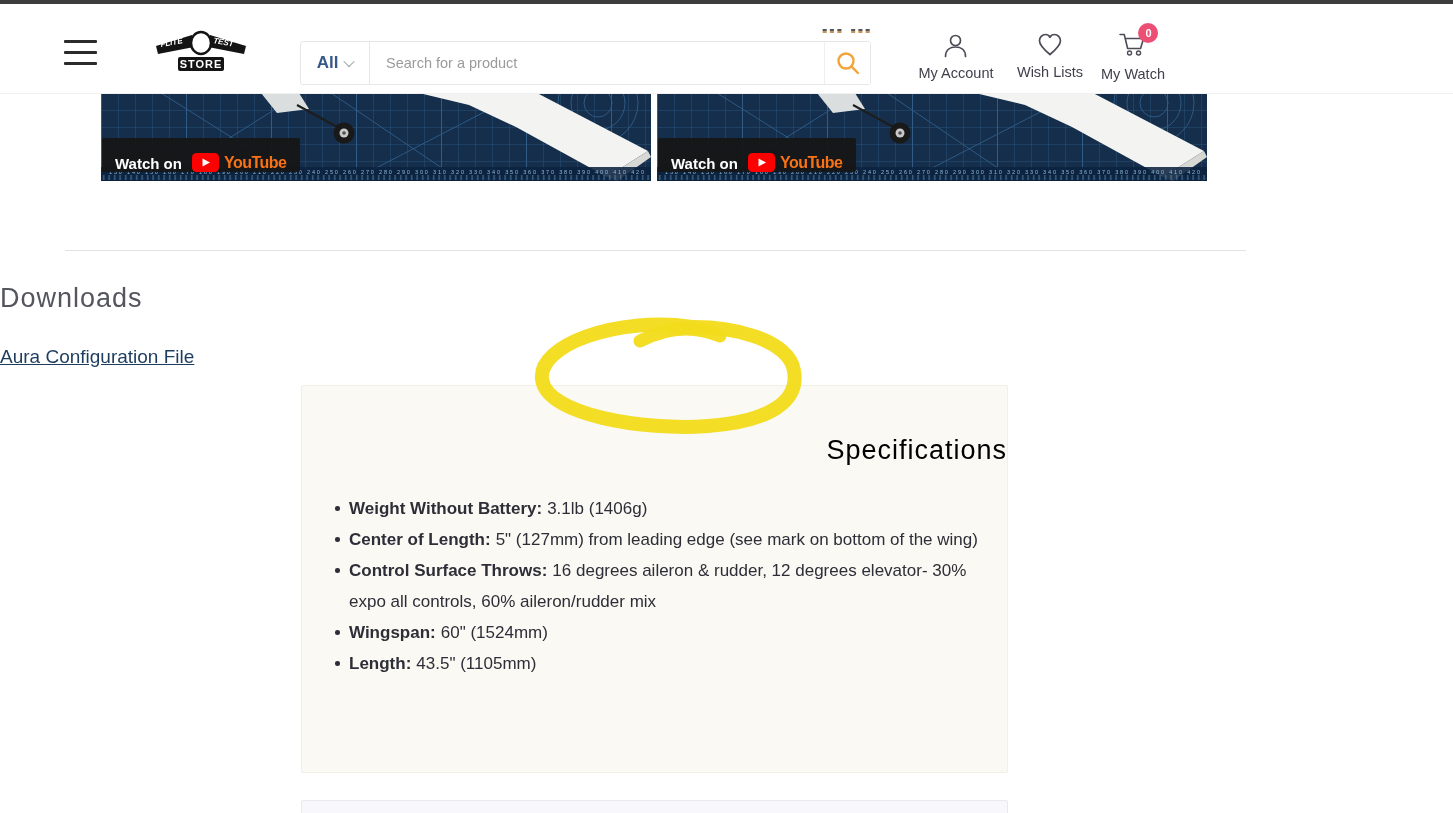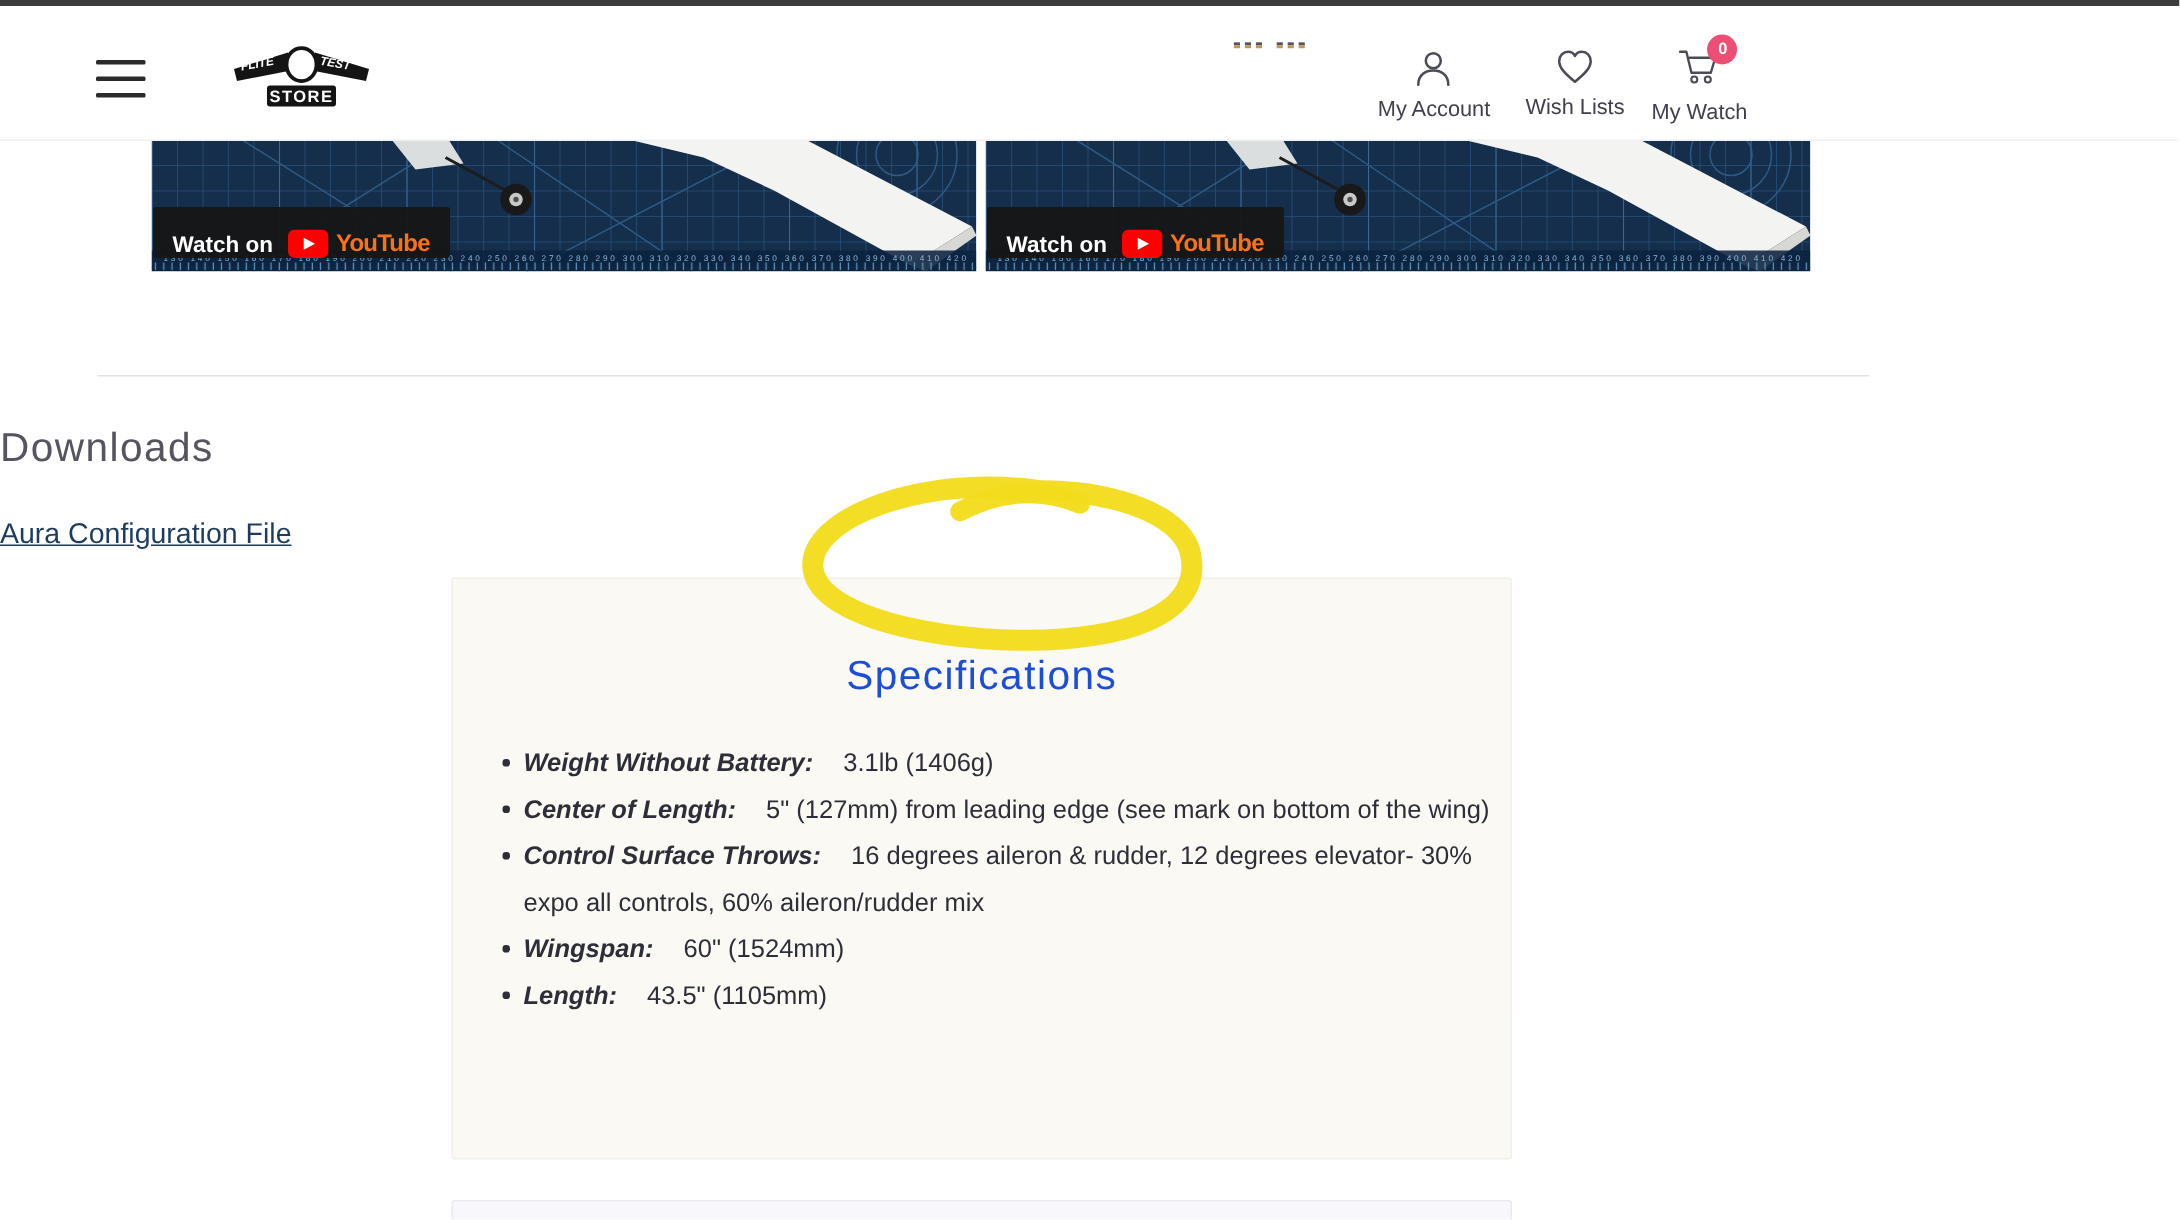--- a/index.html
+++ b/index.html
@@ -107,6 +107,19 @@
 
   <div class="dashes">--- ---</div>
 
+  <div class="searchbar">
+    <div class="search-cat">
+      <span>All</span>
+      <span class="chev"></span>
+    </div>
+    <input class="search-input" type="text" placeholder="Search for a product" style="">
+    <button class="search-btn">
+      <svg width="26" height="26" viewBox="0 0 26 26">
+        <circle cx="11" cy="11" r="7.5" fill="none" stroke="#f4a339" stroke-width="2.4"></circle>
+        <line x1="16.8" y1="16.8" x2="23" y2="23" stroke="#f4a339" stroke-width="2.4" stroke-linecap="round"></line>
+      </svg>
+    </button>
+  </div>
 
   <div class="hnav-item hnav-account">
     <svg width="28" height="28" viewBox="0 0 28 28">

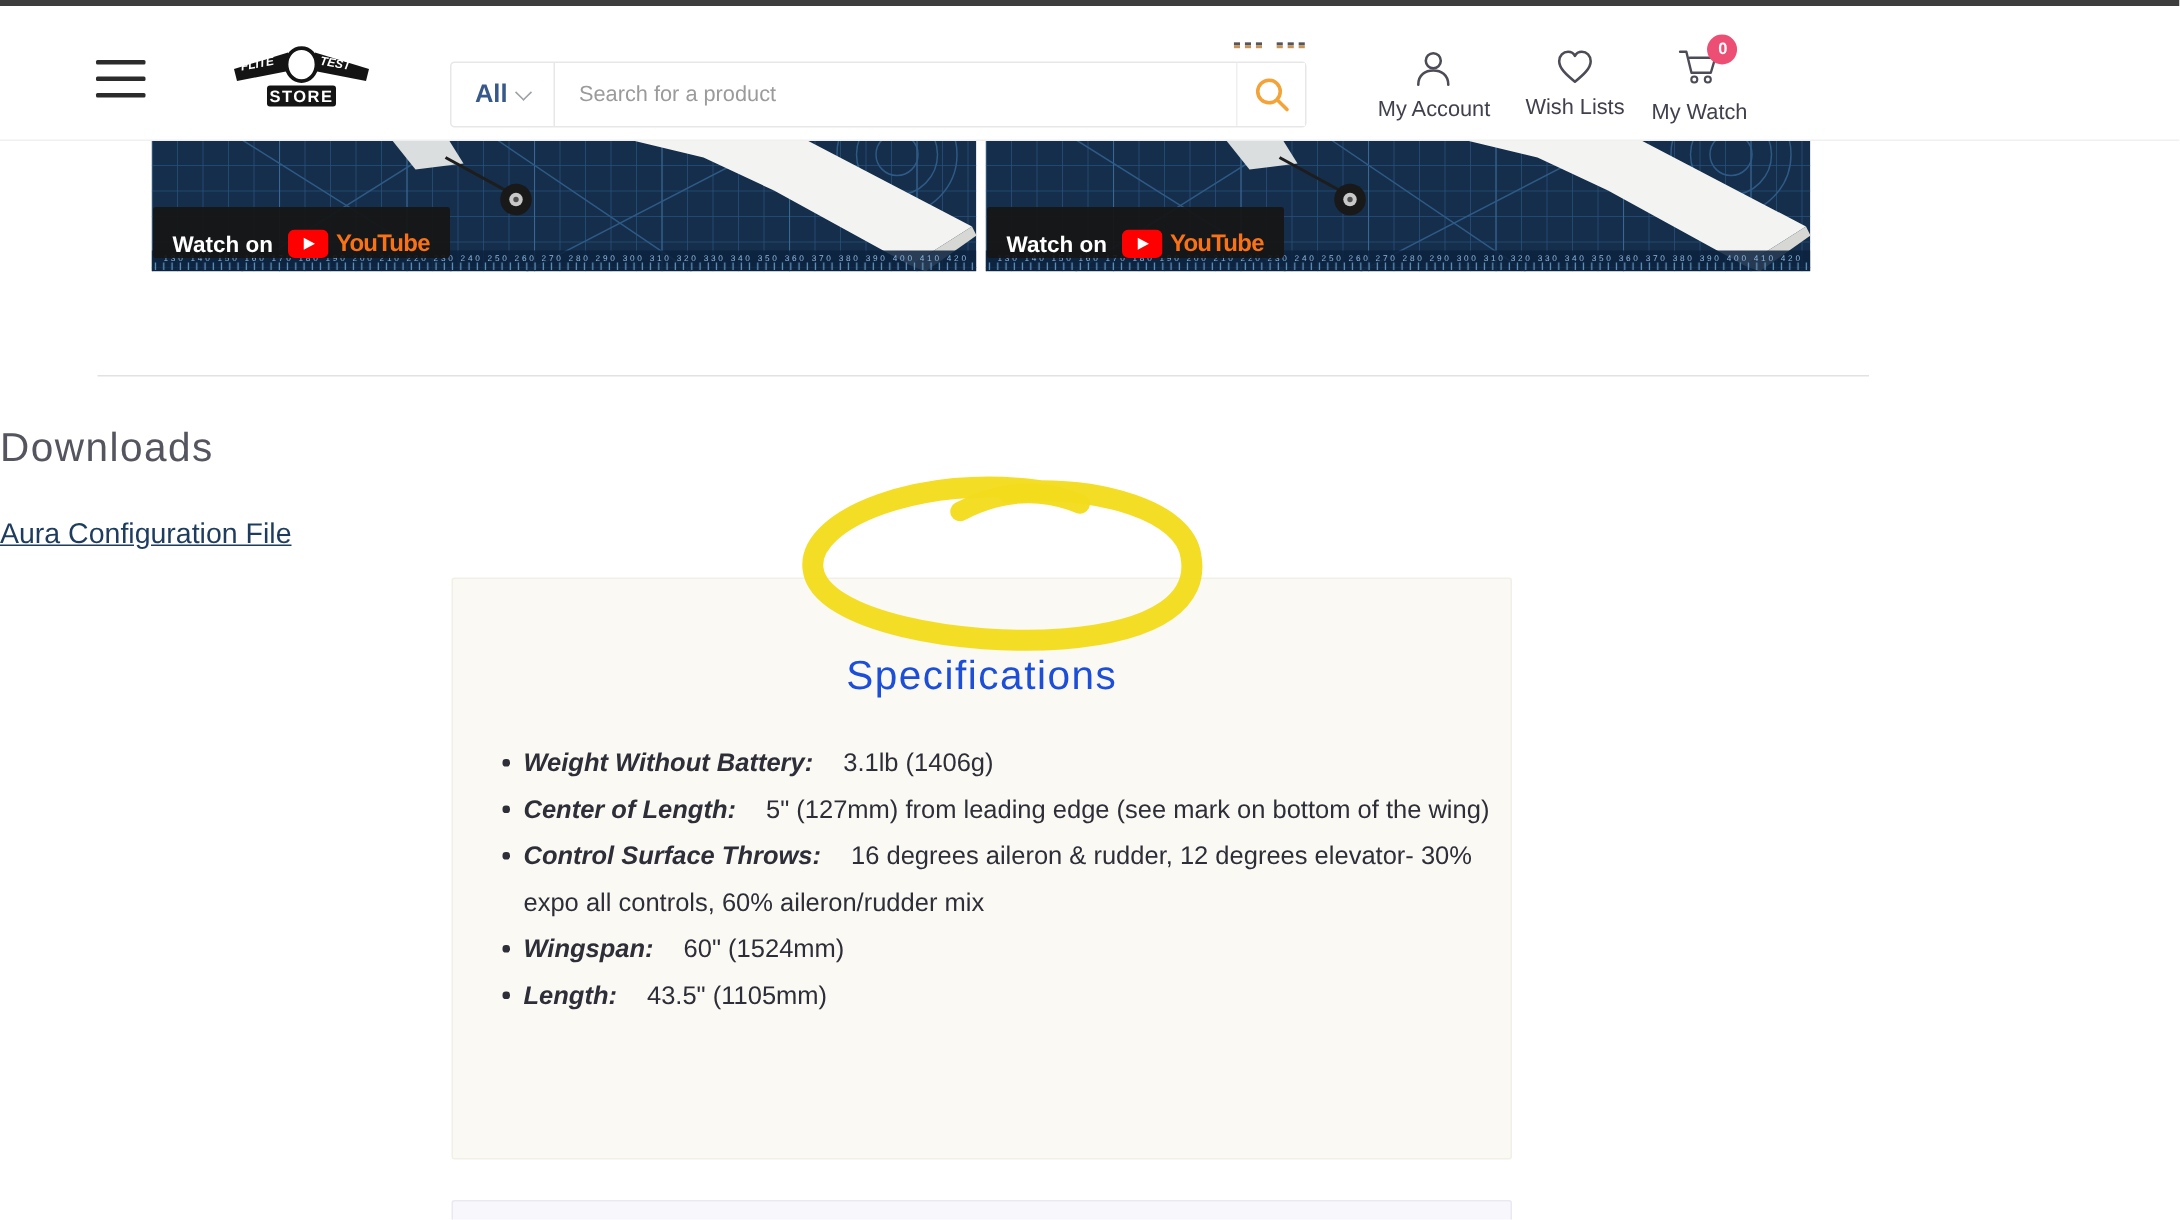--- a/index.html
+++ b/index.html
@@ -57,7 +57,7 @@
 
   
   .spec-box{position:absolute;left:301px;top:385px;width:707px;height:388px;background:#faf9f3;border:1px solid #f1efe6;box-sizing:border-box;border-radius:2px;}
-  .spec-title{margin:49px 0 0;text-align:center;font-size:27px;letter-spacing:1px;color:#1d4ed8;font-weight:500;}
+  .spec-title{margin:49px 0 0;text-align:right;font-size:27px;letter-spacing:1px;color:#000000;font-weight:500;}
   .spec-list{margin:27px 0 0;padding:0 0 0 47px;list-style:none;width:650px;font-size:17px;line-height:31px;color:#2e2e38;text-align:left;}
   .spec-list li{position:relative;margin:0;}
   .spec-list li::before{content:"";position:absolute;left:-14px;top:13px;width:4.5px;height:4.5px;border-radius:50%;background:#2e2e38;}

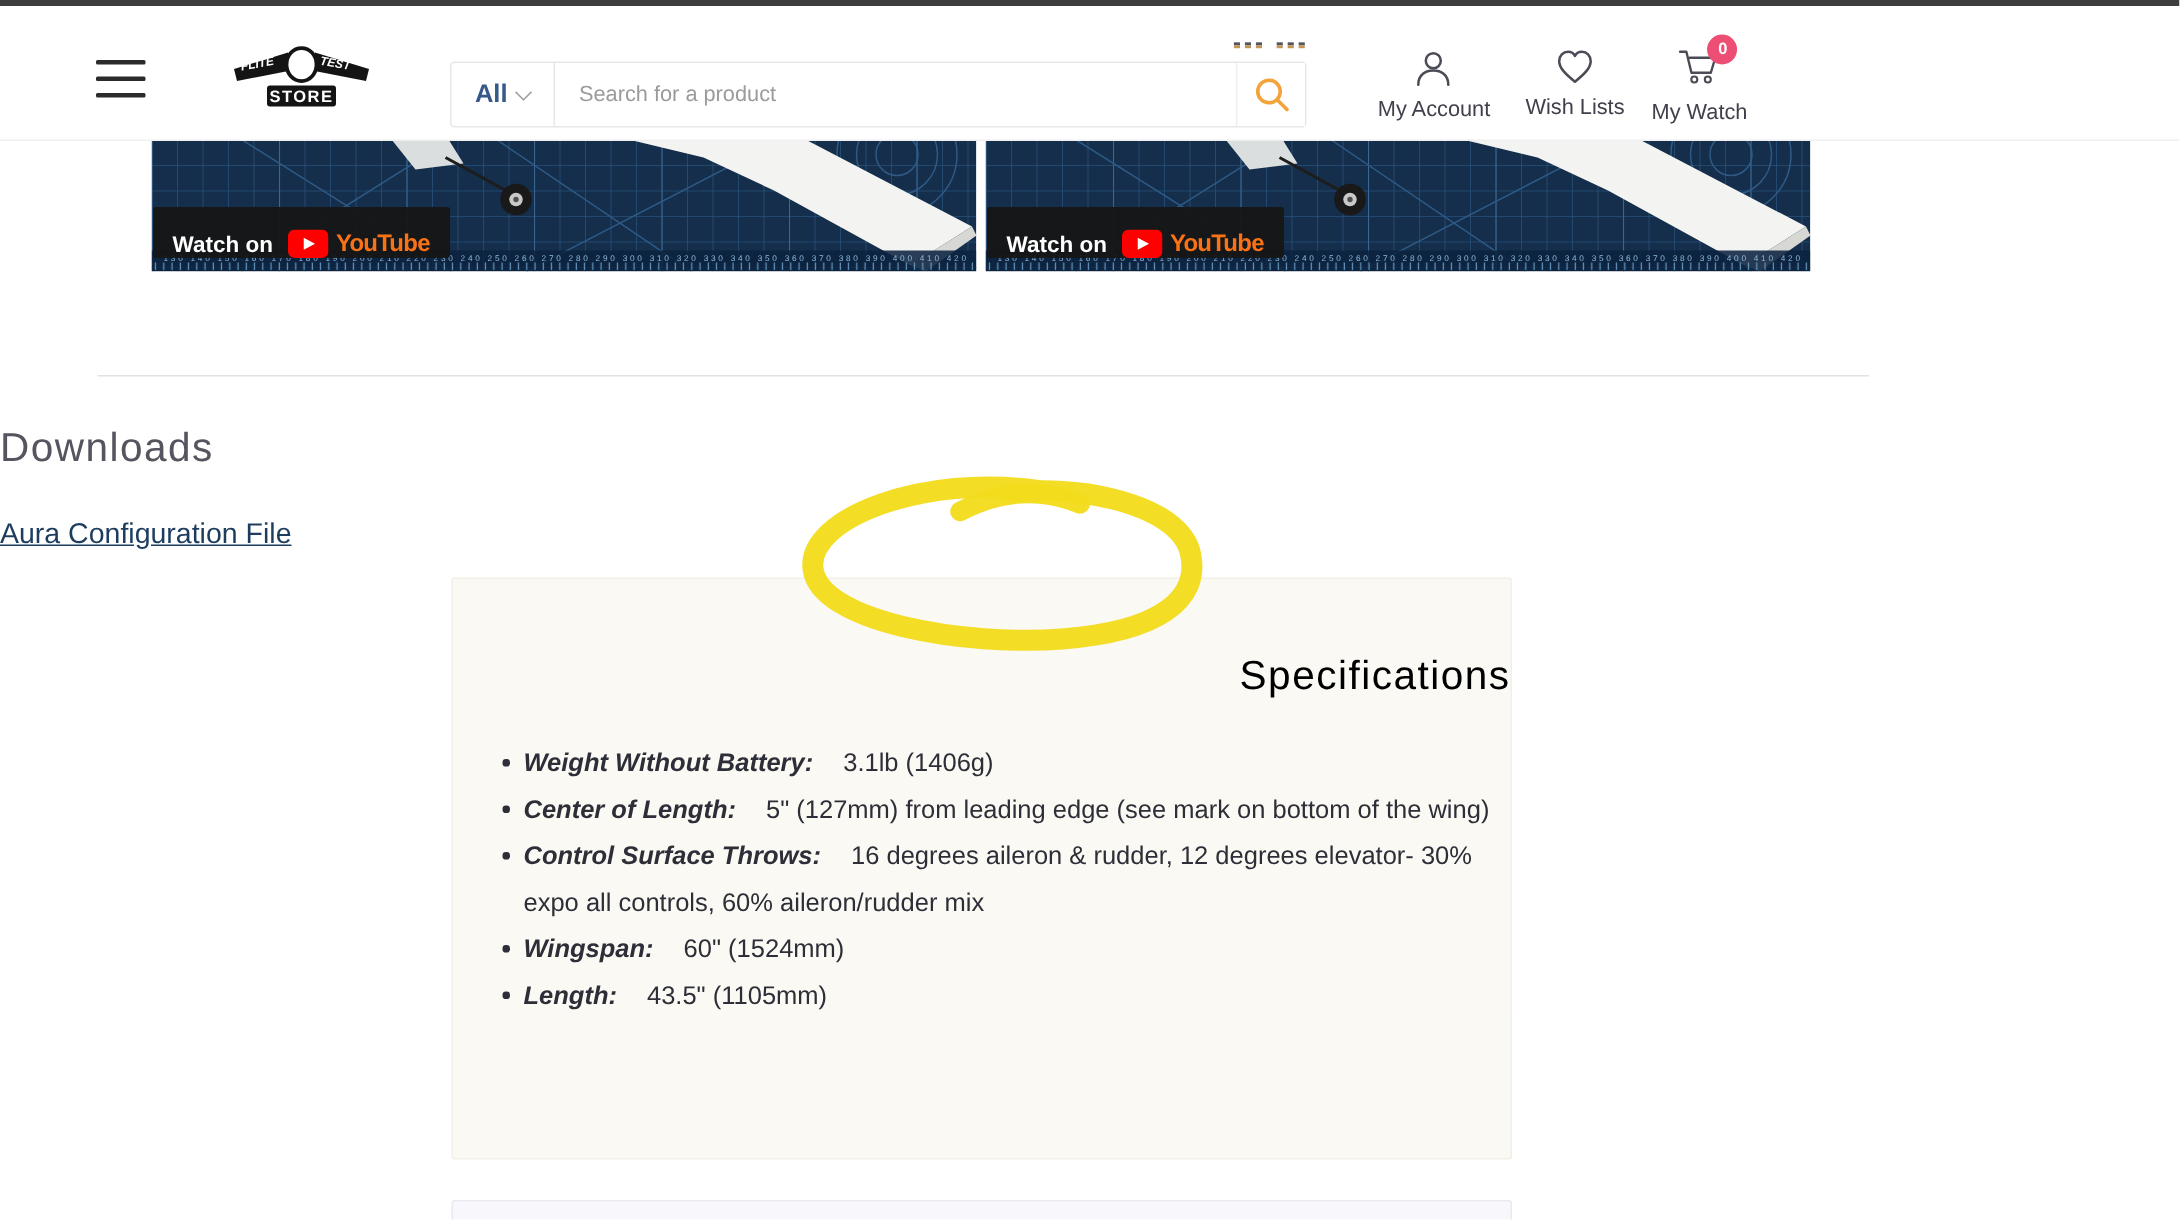--- a/index.html
+++ b/index.html
@@ -61,7 +61,7 @@
   .spec-list{margin:27px 0 0;padding:0 0 0 47px;list-style:none;width:650px;font-size:17px;line-height:31px;color:#2e2e38;text-align:left;}
   .spec-list li{position:relative;margin:0;}
   .spec-list li::before{content:"";position:absolute;left:-14px;top:13px;width:4.5px;height:4.5px;border-radius:50%;background:#2e2e38;}
-  .spec-label{font-weight:700;margin-right:20px;font-style:italic;}
+  .spec-label{font-weight:700;margin-right:5px;}
 
   
   .box2{position:absolute;left:301px;top:800px;width:707px;height:80px;background:#f8f8fc;border:1px solid #e9e9f1;box-sizing:border-box;border-radius:2px;}

